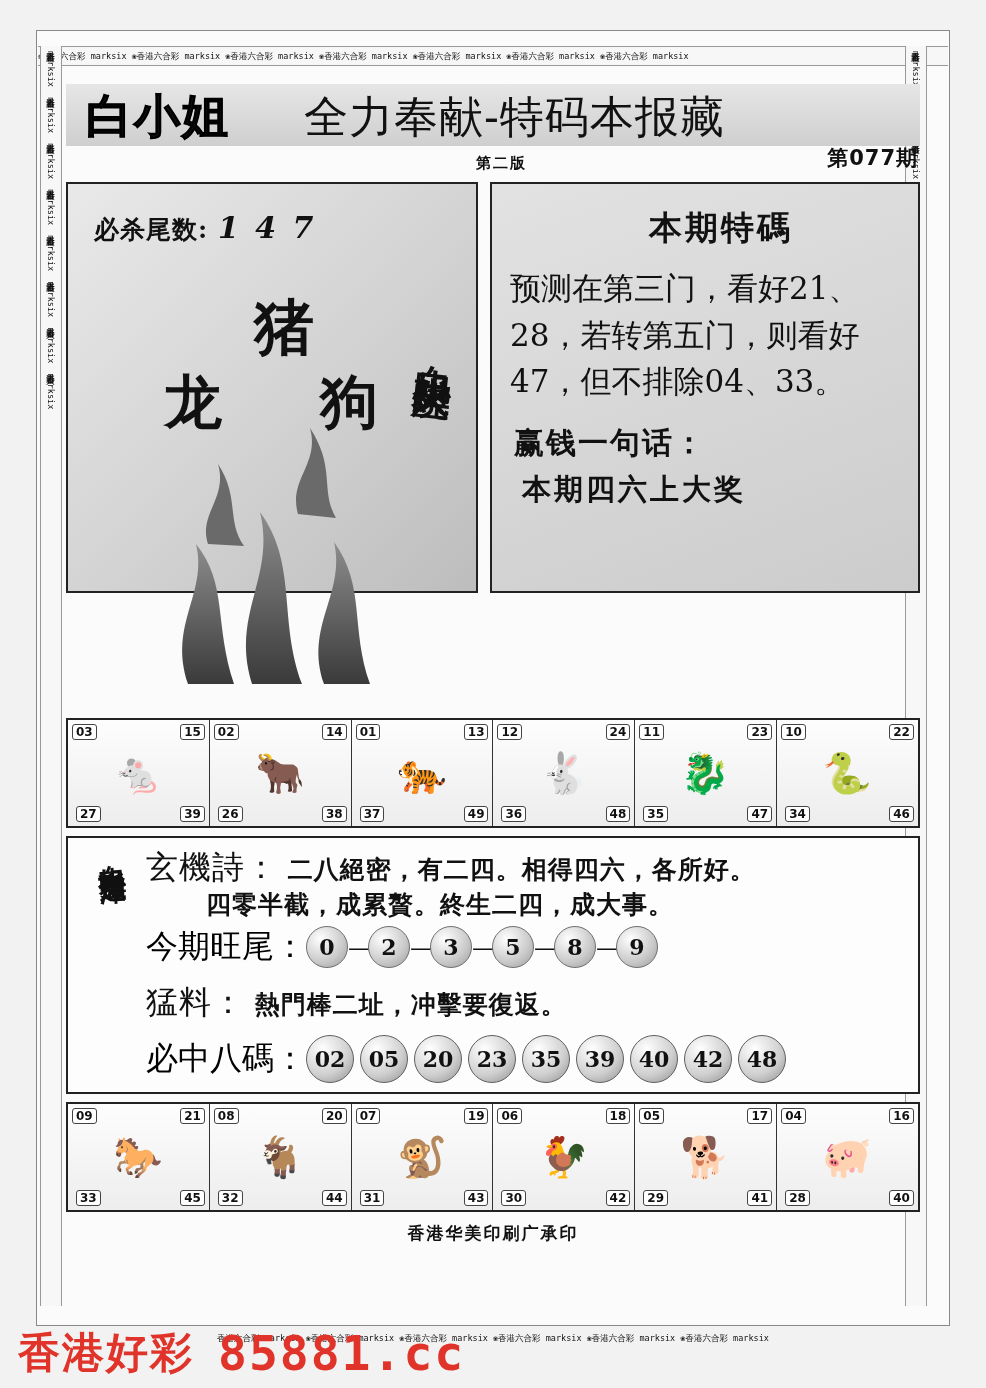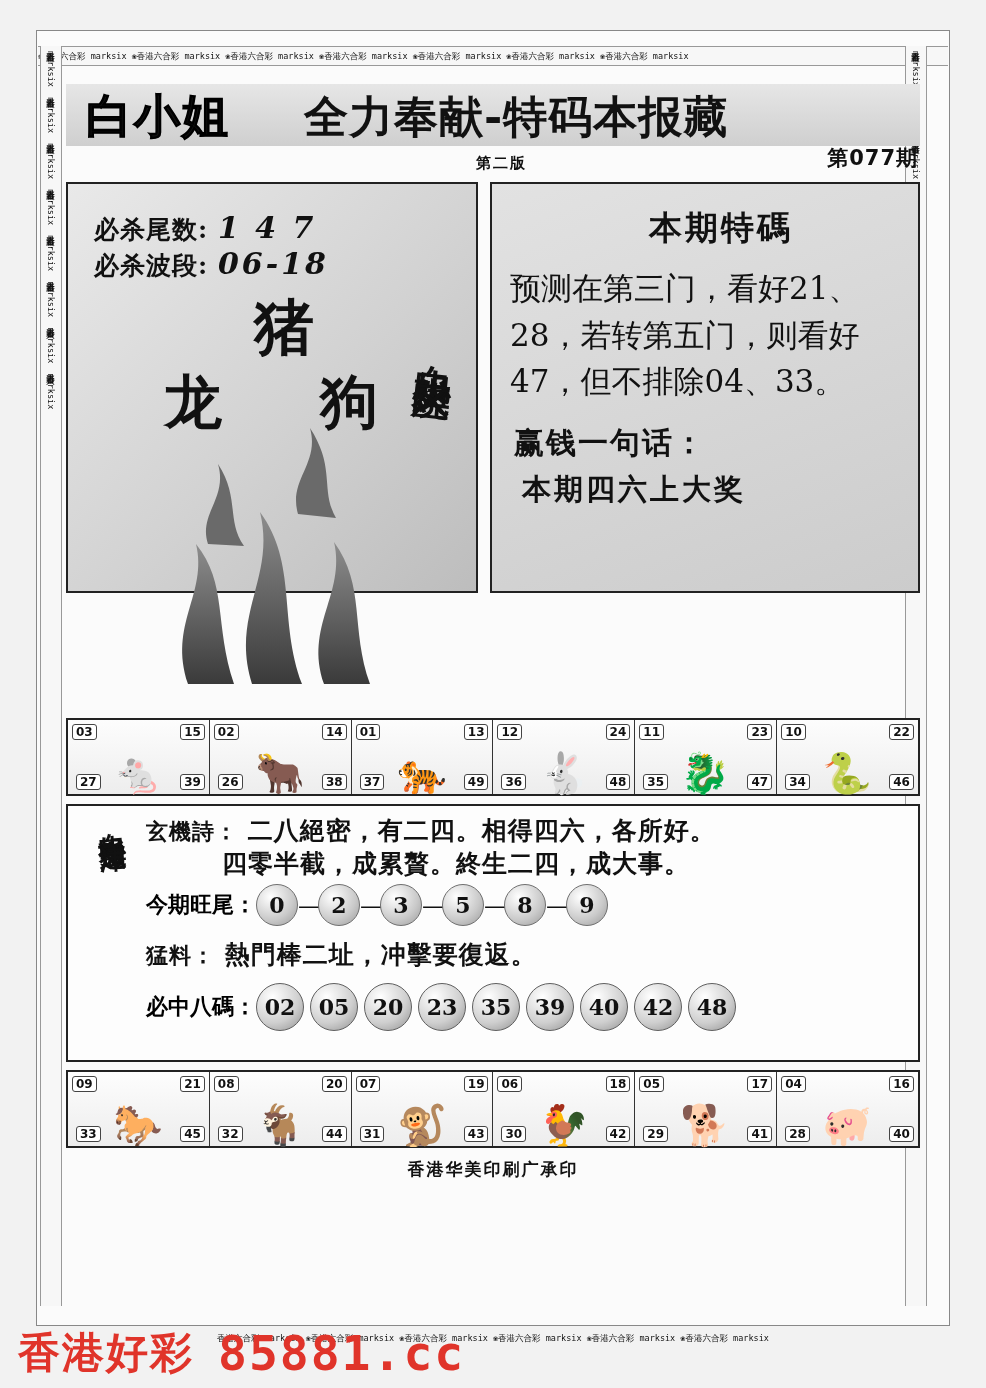--- a/index.html
+++ b/index.html
@@ -62,7 +62,7 @@
   .hdr-title2 {
     position:absolute; left:238px; top:18px;
     font-family:"DejaVu Serif", serif;
-    font-size:44px; font-weight:bold; color:#111;
+    font-size:44px; font-weight:normal; color:#111;
     letter-spacing:1px;
   }
   .hdr-edition {

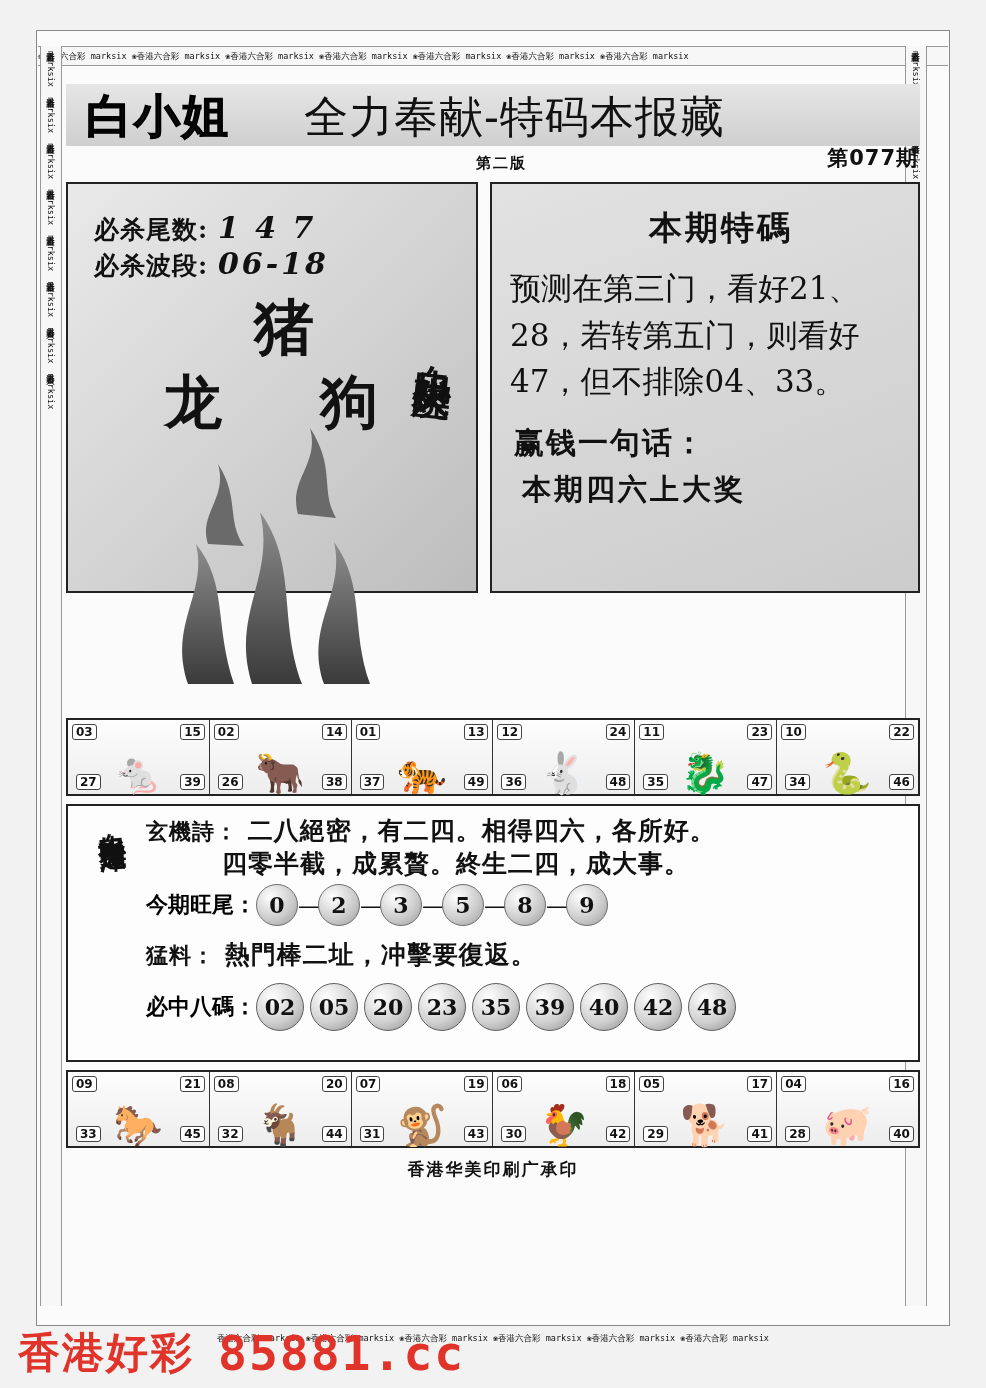--- a/index.html
+++ b/index.html
@@ -253,10 +253,6 @@
         <div class="kill-line kl1">
           <span>必杀尾数:</span>
           <span class="num">1 4 7</span>
-        </div>
-        <div class="kill-line kl2">
-          <span>必杀波段:</span>
-          <span class="num">06-18</span>
         </div>
 
         <div class="zodiac z-top">猪</div>

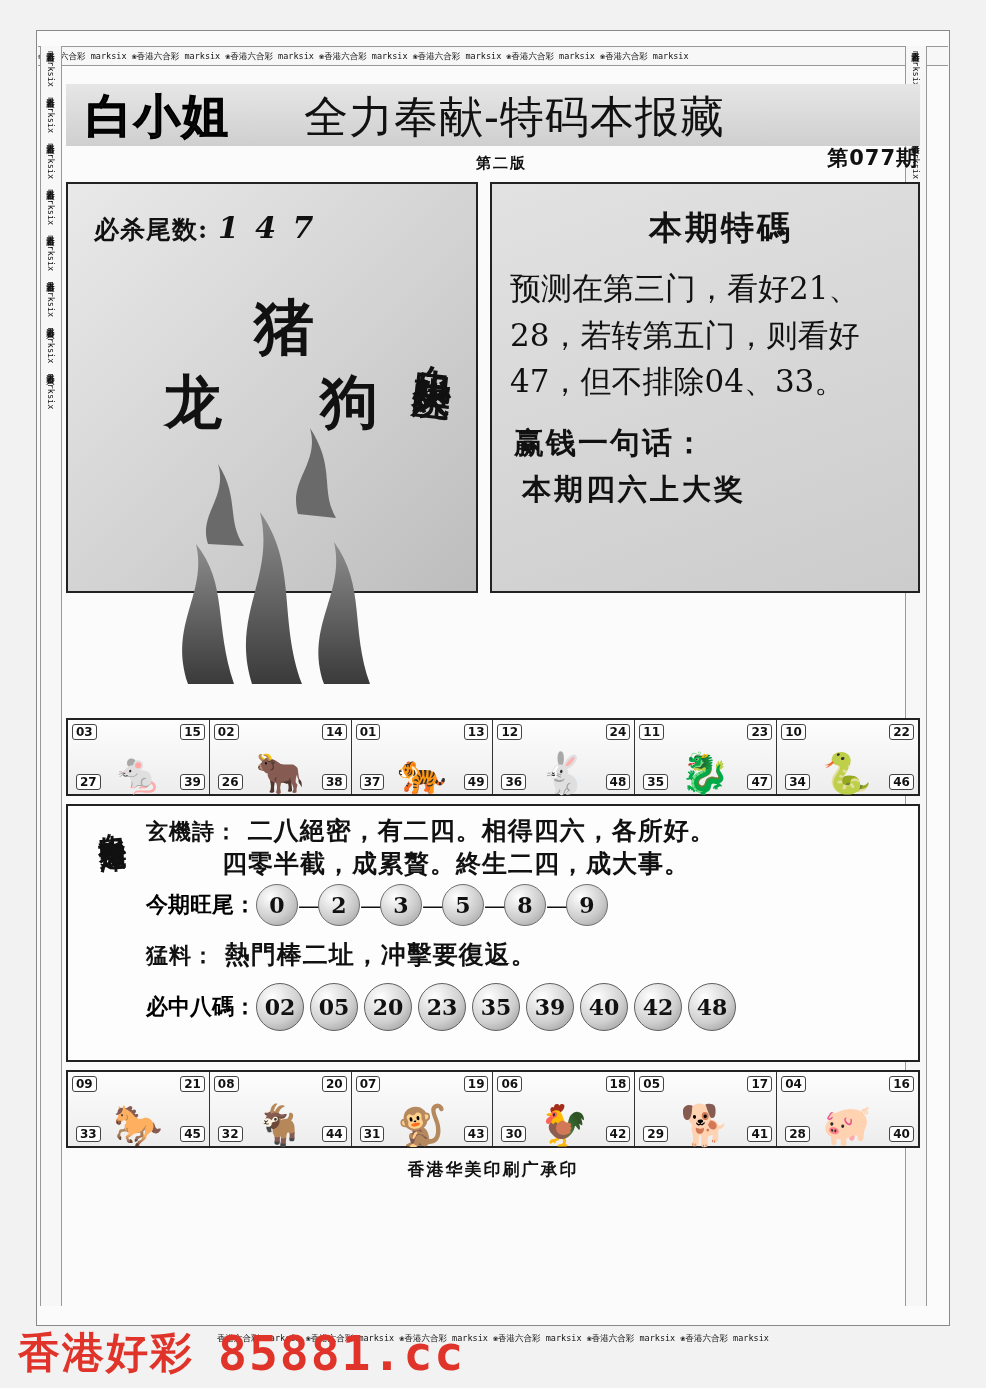--- a/index.html
+++ b/index.html
@@ -144,7 +144,7 @@
 
   
   .strip {
-    position:relative; margin-top:8px; height:78px;
+    position:relative; margin-top:8px; height:110px;
     border:2px solid #222; box-sizing:border-box;
     display:flex; background:#fff;
   }

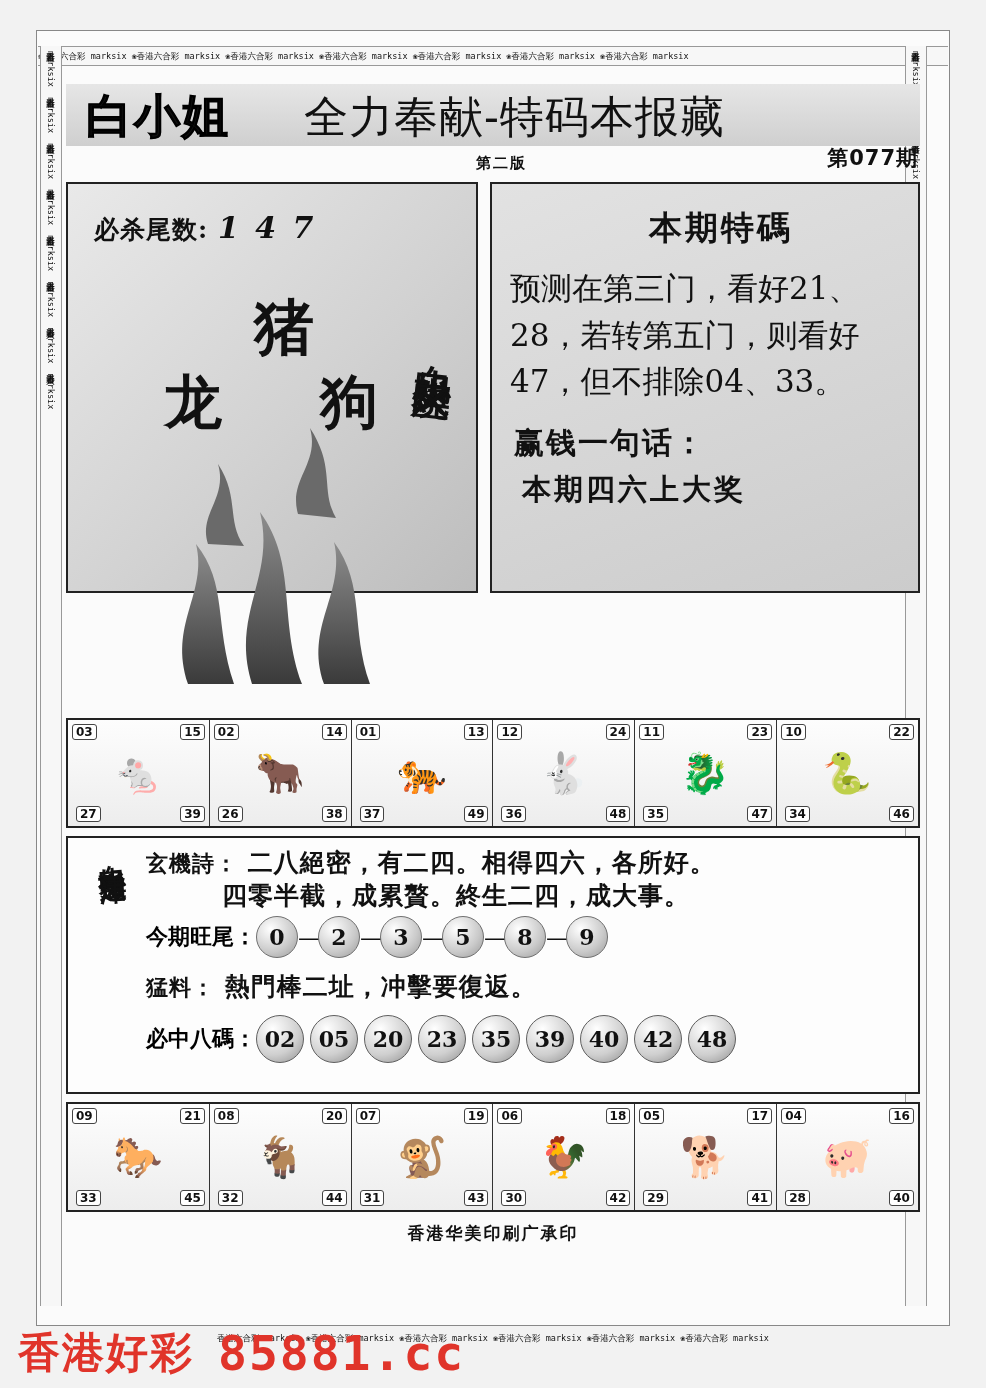--- a/index.html
+++ b/index.html
@@ -184,7 +184,7 @@
     line-height:1.32;
   }
   .poem-row2 { margin-left:76px; }
-  .lbl { font-size:22px; font-weight:bold; }
+  .lbl { font-size:32px; font-weight:normal; }
   .tail-row { display:flex; align-items:center; margin-top:4px; }
   .tail-ball {
     width:40px; height:40px; border-radius:50%;

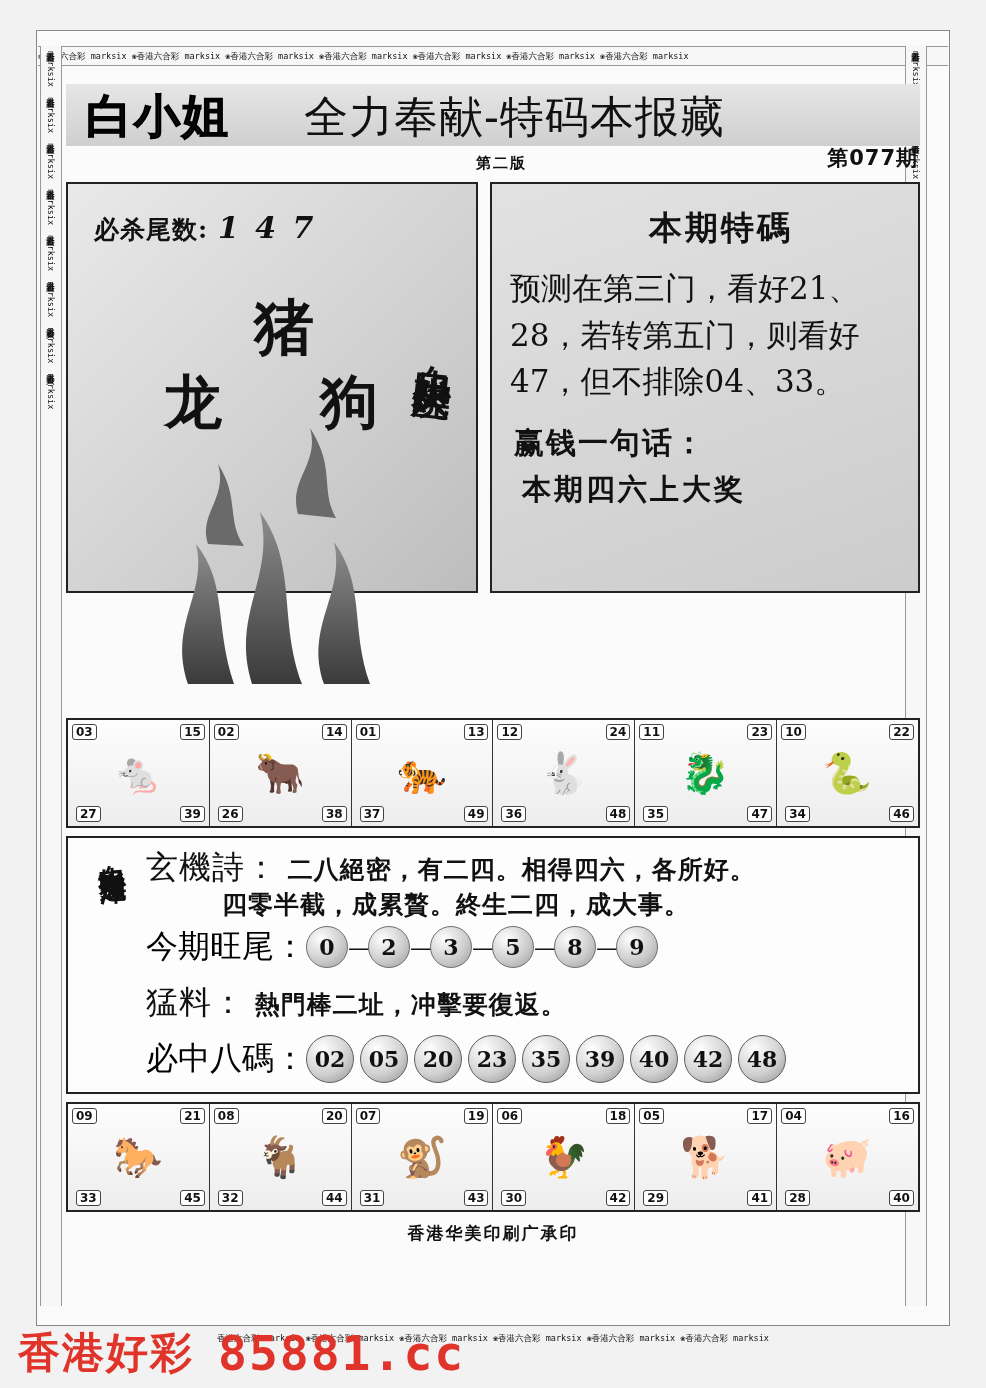--- a/index.html
+++ b/index.html
@@ -183,7 +183,7 @@
     font-size:25px; font-weight:bold; color:#111; letter-spacing:1px;
     line-height:1.32;
   }
-  .poem-row2 { margin-left:76px; }
+  .poem-row2 { margin-left:60px; }
   .lbl { font-size:32px; font-weight:normal; }
   .tail-row { display:flex; align-items:center; margin-top:4px; }
   .tail-ball {

